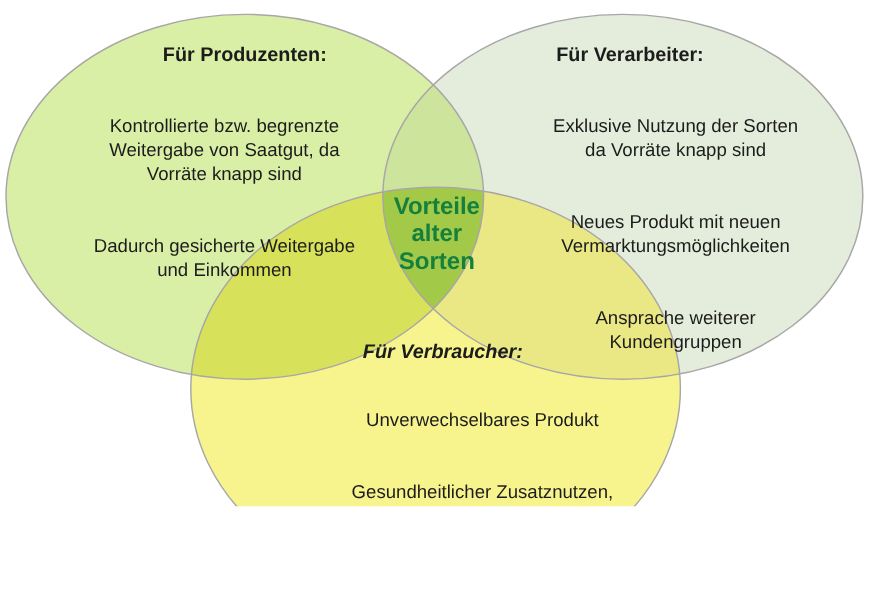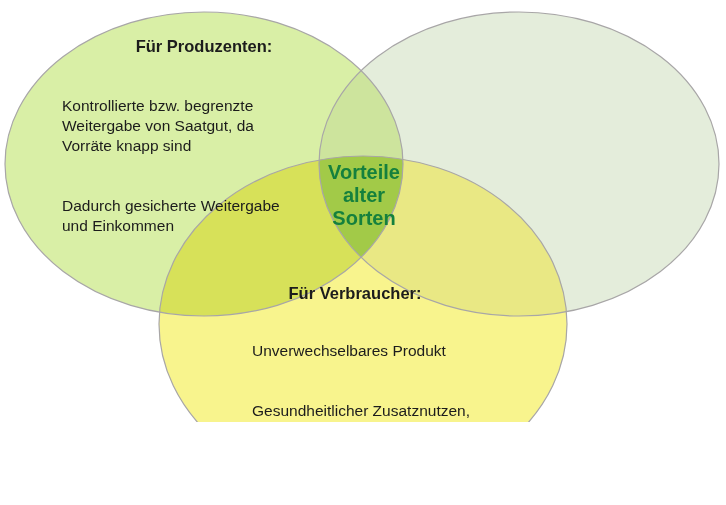--- a/index.html
+++ b/index.html
@@ -81,6 +81,7 @@
 und Einkommen</p>
   </div>
 
+  <div class="txt circle-title" style="left:405px;top:36px;width:240px;">Für Verarbeiter:</div>
 
   <div class="txt circle-title" style="left:235px;top:283px;width:240px;">Für Verbraucher:</div>
   <div class="txt body-block" style="left:252px;top:321px;width:300px;">

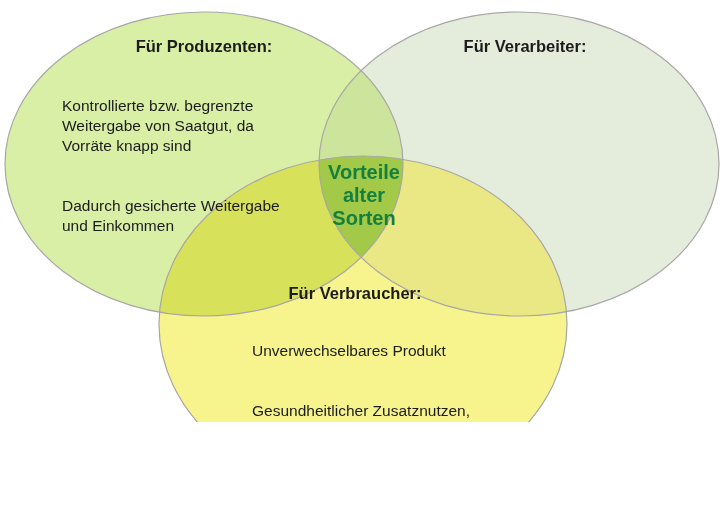--- a/index.html
+++ b/index.html
@@ -19,7 +19,7 @@
     line-height:20px;
     text-align:center;
   }
-  .body-block{font-size:15.5px;line-height:20px;}
+  .body-block{font-size:15.5px;line-height:20px;text-align:center;}
   .body-block .para{margin:0 0 20px 0;}
   .center-label{
     font-weight:bold;

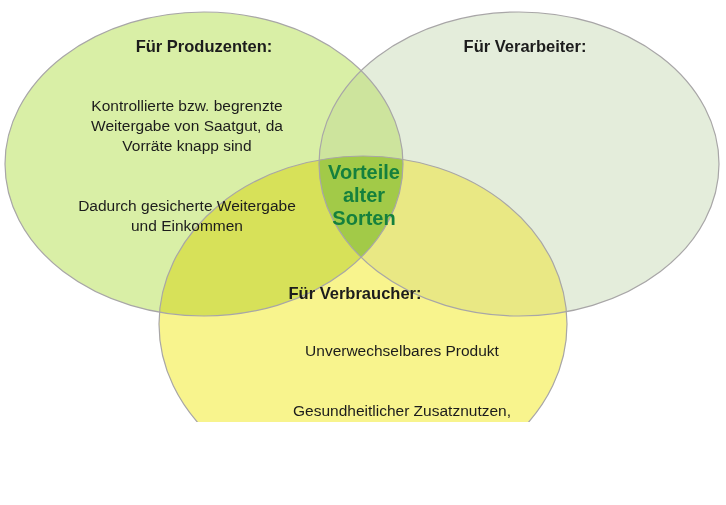--- a/index.html
+++ b/index.html
@@ -82,6 +82,14 @@
   </div>
 
   <div class="txt circle-title" style="left:405px;top:36px;width:240px;">Für Verarbeiter:</div>
+  <div class="txt body-block" style="left:428px;top:76px;width:270px;">
+    <p class="para">Exklusive Nutzung der Sorten
+da Vorräte knapp sind</p>
+    <p class="para">Neues Produkt mit neuen
+Vermarktungsmöglichkeiten</p>
+    <p class="para">Ansprache weiterer
+Kundengruppen</p>
+  </div>
 
   <div class="txt circle-title" style="left:235px;top:283px;width:240px;">Für Verbraucher:</div>
   <div class="txt body-block" style="left:252px;top:321px;width:300px;">

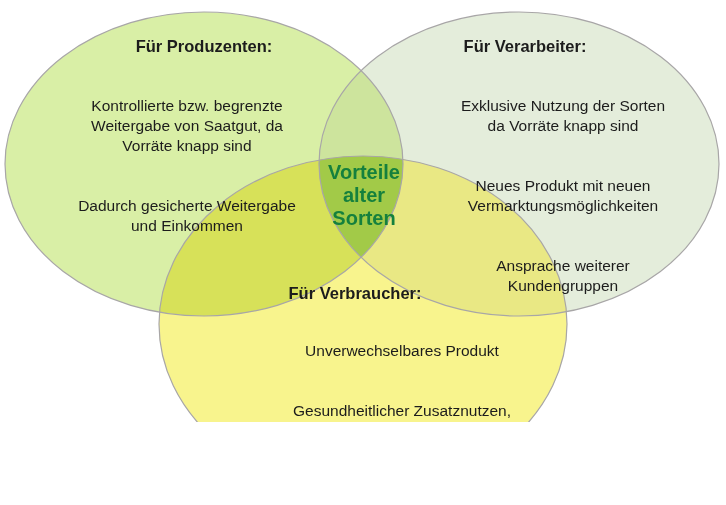--- a/index.html
+++ b/index.html
@@ -91,7 +91,7 @@
 Kundengruppen</p>
   </div>
 
-  <div class="txt circle-title" style="left:235px;top:283px;width:240px;">Für Verbraucher:</div>
+  <div class="txt circle-title" style="left:249px;top:283px;width:240px;font-style:italic;">Für Verbraucher:</div>
   <div class="txt body-block" style="left:252px;top:321px;width:300px;">
     <p class="para">Unverwechselbares Produkt</p>
     <p class="para">Gesundheitlicher Zusatznutzen,

